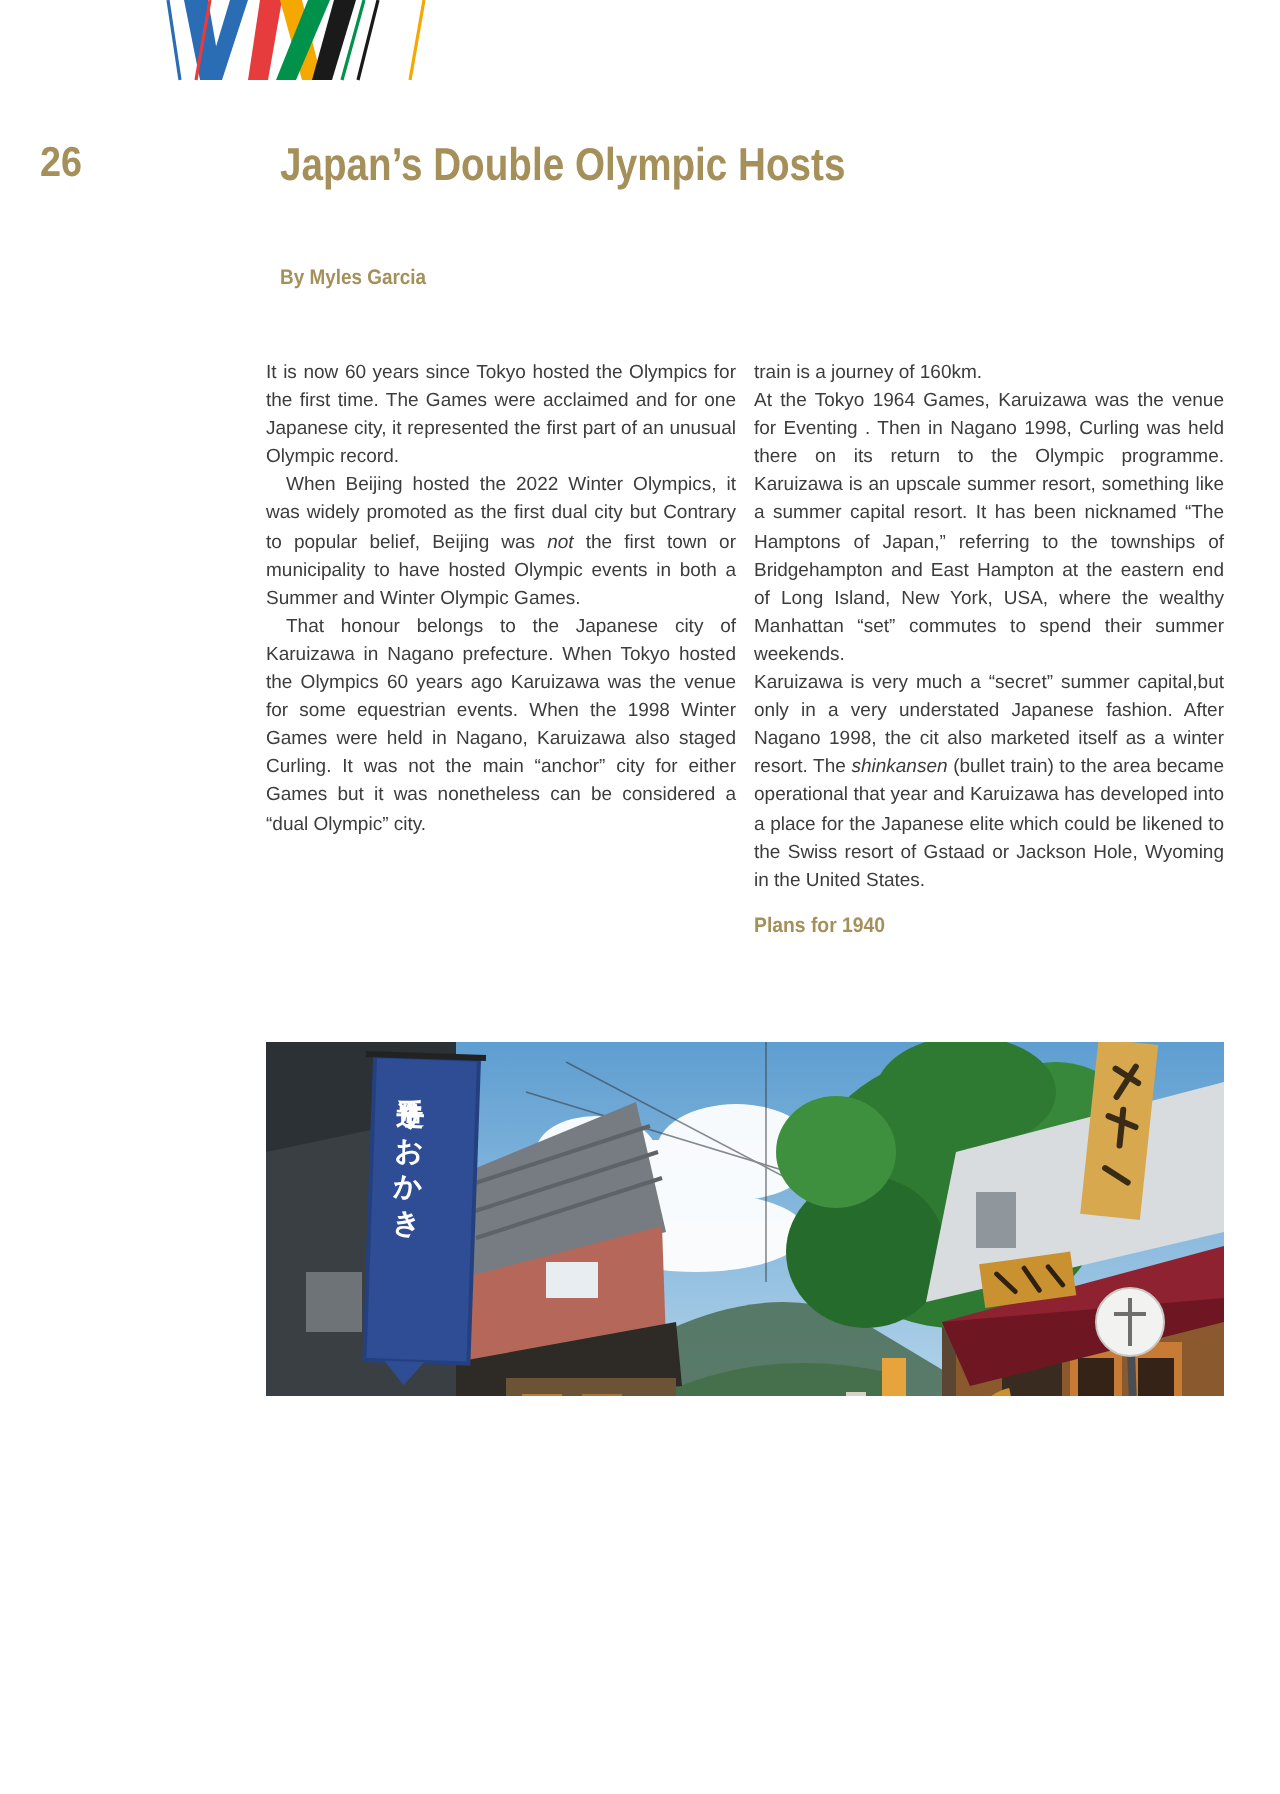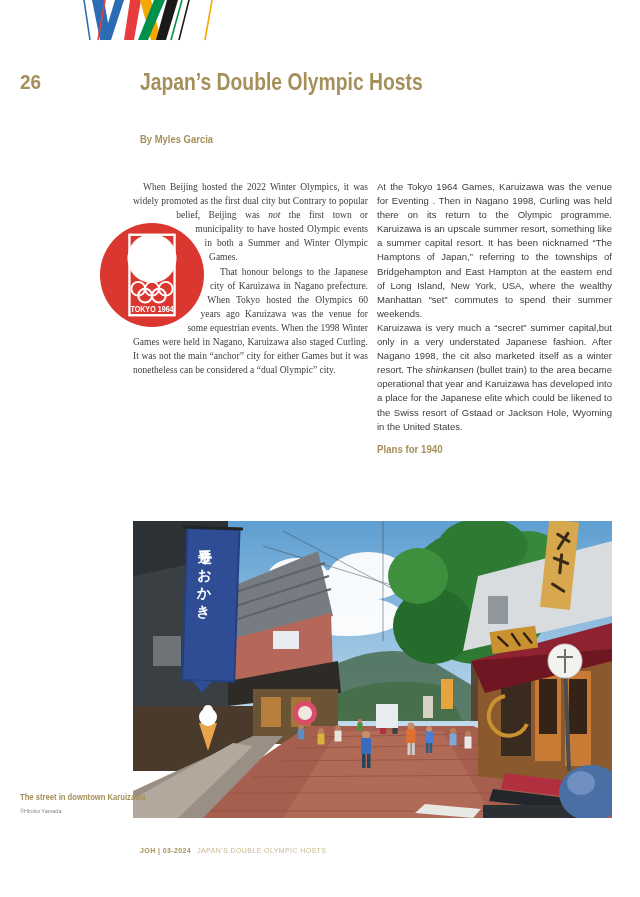--- a/index.html
+++ b/index.html
@@ -4,7 +4,7 @@
 <style>
   html,body{margin:0;padding:0;}
   .page{
-    position:relative; width:640px; height:897px; background:#ffffff;
+    position:relative; width:640px; height:698px; background:#ffffff;
     font-family:"Liberation Sans", sans-serif; overflow:hidden;
   }
   

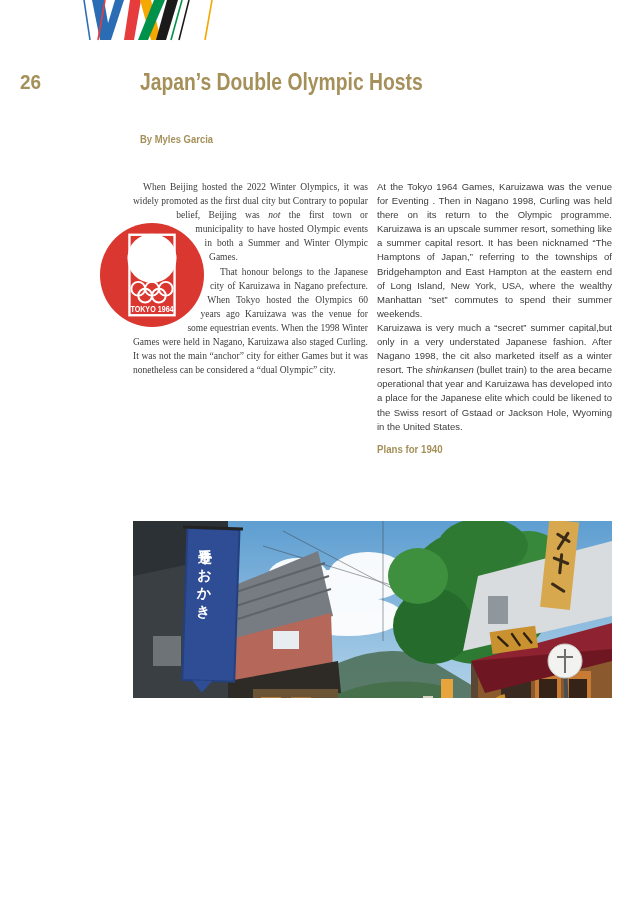--- a/index.html
+++ b/index.html
@@ -110,6 +110,7 @@
           <text x="54" y="92" text-anchor="middle" fill="#ffffff" font-size="9.5" font-weight="bold" font-family="Liberation Sans, sans-serif" textLength="44" lengthAdjust="spacingAndGlyphs">TOKYO 1964</text>
         </svg>
       </div>
+      <p>It is now 60 years since Tokyo hosted the Olympics for the first time. The Games were acclaimed and for one Japanese city, it represented the first part of an unusual Olympic record.</p>
       <p class="ind"><span>When Beijing hosted the 2022 Winter Olympics, it was widely promoted as the first dual city but Contrary to popular belief, Beijing was </span><i>not</i><span> the first town or municipality to have hosted Olympic events in both a Summer and Winter Olympic Games.</span></p>
       <p class="ind">That honour belongs to the Japanese city of Karuizawa in Nagano prefecture. When Tokyo hosted the Olympics 60 years ago Karuizawa was the venue for some equestrian events. When the 1998 Winter Games were held in Nagano, Karuizawa also staged Curling. It was not the main “anchor” city for either Games but it was nonetheless can be considered a “dual Olympic” city.</p>
     </div>

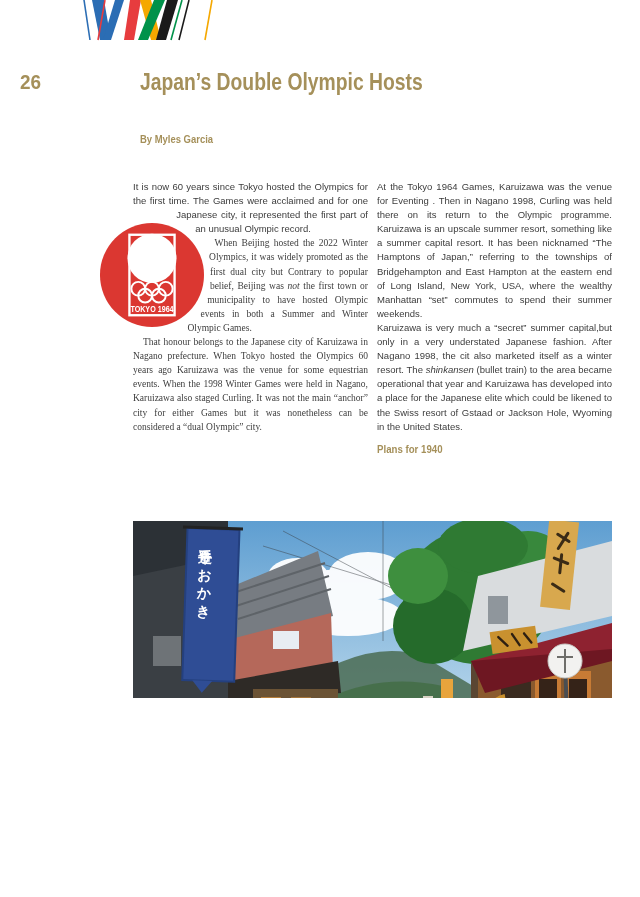--- a/index.html
+++ b/index.html
@@ -115,6 +115,7 @@
       <p class="ind">That honour belongs to the Japanese city of Karuizawa in Nagano prefecture. When Tokyo hosted the Olympics 60 years ago Karuizawa was the venue for some equestrian events. When the 1998 Winter Games were held in Nagano, Karuizawa also staged Curling. It was not the main “anchor” city for either Games but it was nonetheless can be considered a “dual Olympic” city.</p>
     </div>
     <div class="col">
+      <p>train is a journey of 160km.</p>
       <p>At the Tokyo 1964 Games, Karuizawa was the venue for Eventing . Then in Nagano 1998, Curling was held there on its return to the Olympic programme. Karuizawa is an upscale summer resort, something like a summer capital resort. It has been nicknamed “The Hamptons of Japan,” referring to the townships of Bridgehampton and East Hampton at the eastern end of Long Island, New York, USA, where the wealthy Manhattan “set” commutes to spend their summer weekends.</p>
       <p><span>Karuizawa is very much a “secret” summer capital,but only in a very understated Japanese fashion. After Nagano 1998, the cit also marketed itself as a winter resort. The </span><i>shinkansen</i><span> (bullet train) to the area became operational that year and Karuizawa has developed into a place for the Japanese elite which could be likened to the Swiss resort of Gstaad or Jackson Hole, Wyoming in the United States.</span></p>
       <p class="subhead">Plans for 1940</p>

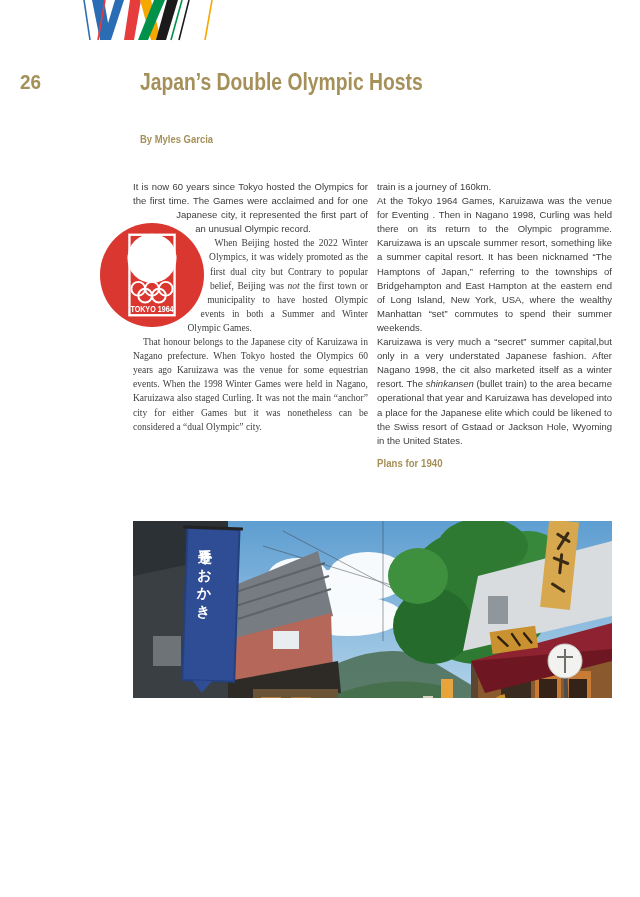--- a/index.html
+++ b/index.html
@@ -31,7 +31,7 @@
   }
   .col{width:235px;}
   .col p{margin:0; padding:0;}
-  .col p.ind{text-indent:10px;font-family:Liberation Serif, serif;}
+  .col p.ind{text-indent:10px;}
   .logo-float{
     float:left; width:72px; height:106px; margin:42px 8px 6px 0;
     shape-outside:circle(58px at 19px 95px);

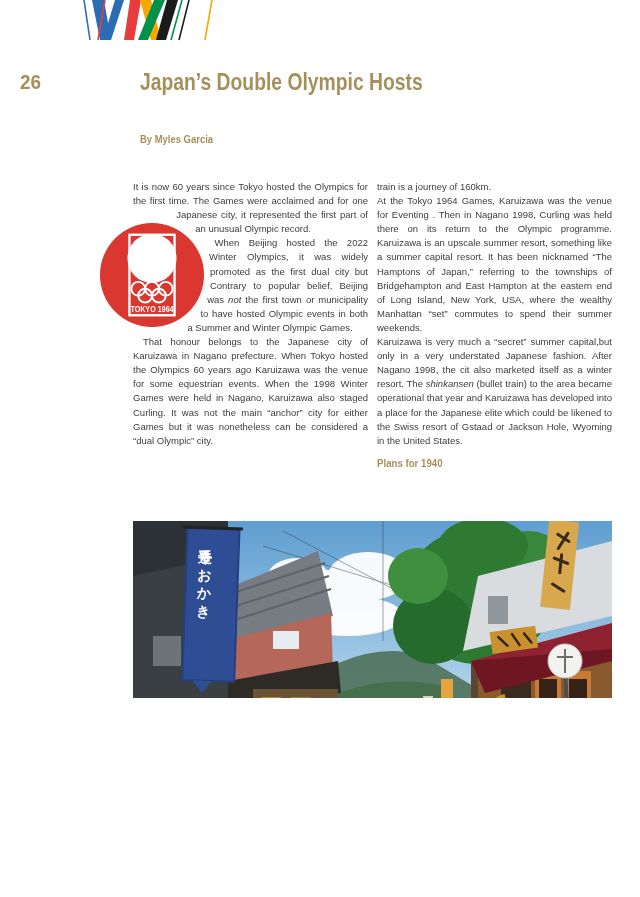--- a/index.html
+++ b/index.html
@@ -95,21 +95,6 @@
 
   <div class="columns">
     <div class="col">
-      <div class="logo-float">
-        <svg class="logo-svg" viewBox="0 0 108 108">
-          <circle cx="54" cy="54" r="53" fill="#DB3731"></circle>
-          <rect x="31" y="13" width="46" height="82" fill="none" stroke="#ffffff" stroke-width="2.4"></rect>
-          <circle cx="54" cy="37" r="25" fill="#ffffff"></circle>
-          <g fill="none" stroke="#ffffff" stroke-width="2">
-            <circle cx="40" cy="68" r="7"></circle>
-            <circle cx="54" cy="68" r="7"></circle>
-            <circle cx="68" cy="68" r="7"></circle>
-            <circle cx="47" cy="75" r="7"></circle>
-            <circle cx="61" cy="75" r="7"></circle>
-          </g>
-          <text x="54" y="92" text-anchor="middle" fill="#ffffff" font-size="9.5" font-weight="bold" font-family="Liberation Sans, sans-serif" textLength="44" lengthAdjust="spacingAndGlyphs">TOKYO 1964</text>
-        </svg>
-      </div>
       <p>It is now 60 years since Tokyo hosted the Olympics for the first time. The Games were acclaimed and for one Japanese city, it represented the first part of an unusual Olympic record.</p>
       <p class="ind"><span>When Beijing hosted the 2022 Winter Olympics, it was widely promoted as the first dual city but Contrary to popular belief, Beijing was </span><i>not</i><span> the first town or municipality to have hosted Olympic events in both a Summer and Winter Olympic Games.</span></p>
       <p class="ind">That honour belongs to the Japanese city of Karuizawa in Nagano prefecture. When Tokyo hosted the Olympics 60 years ago Karuizawa was the venue for some equestrian events. When the 1998 Winter Games were held in Nagano, Karuizawa also staged Curling. It was not the main “anchor” city for either Games but it was nonetheless can be considered a “dual Olympic” city.</p>

